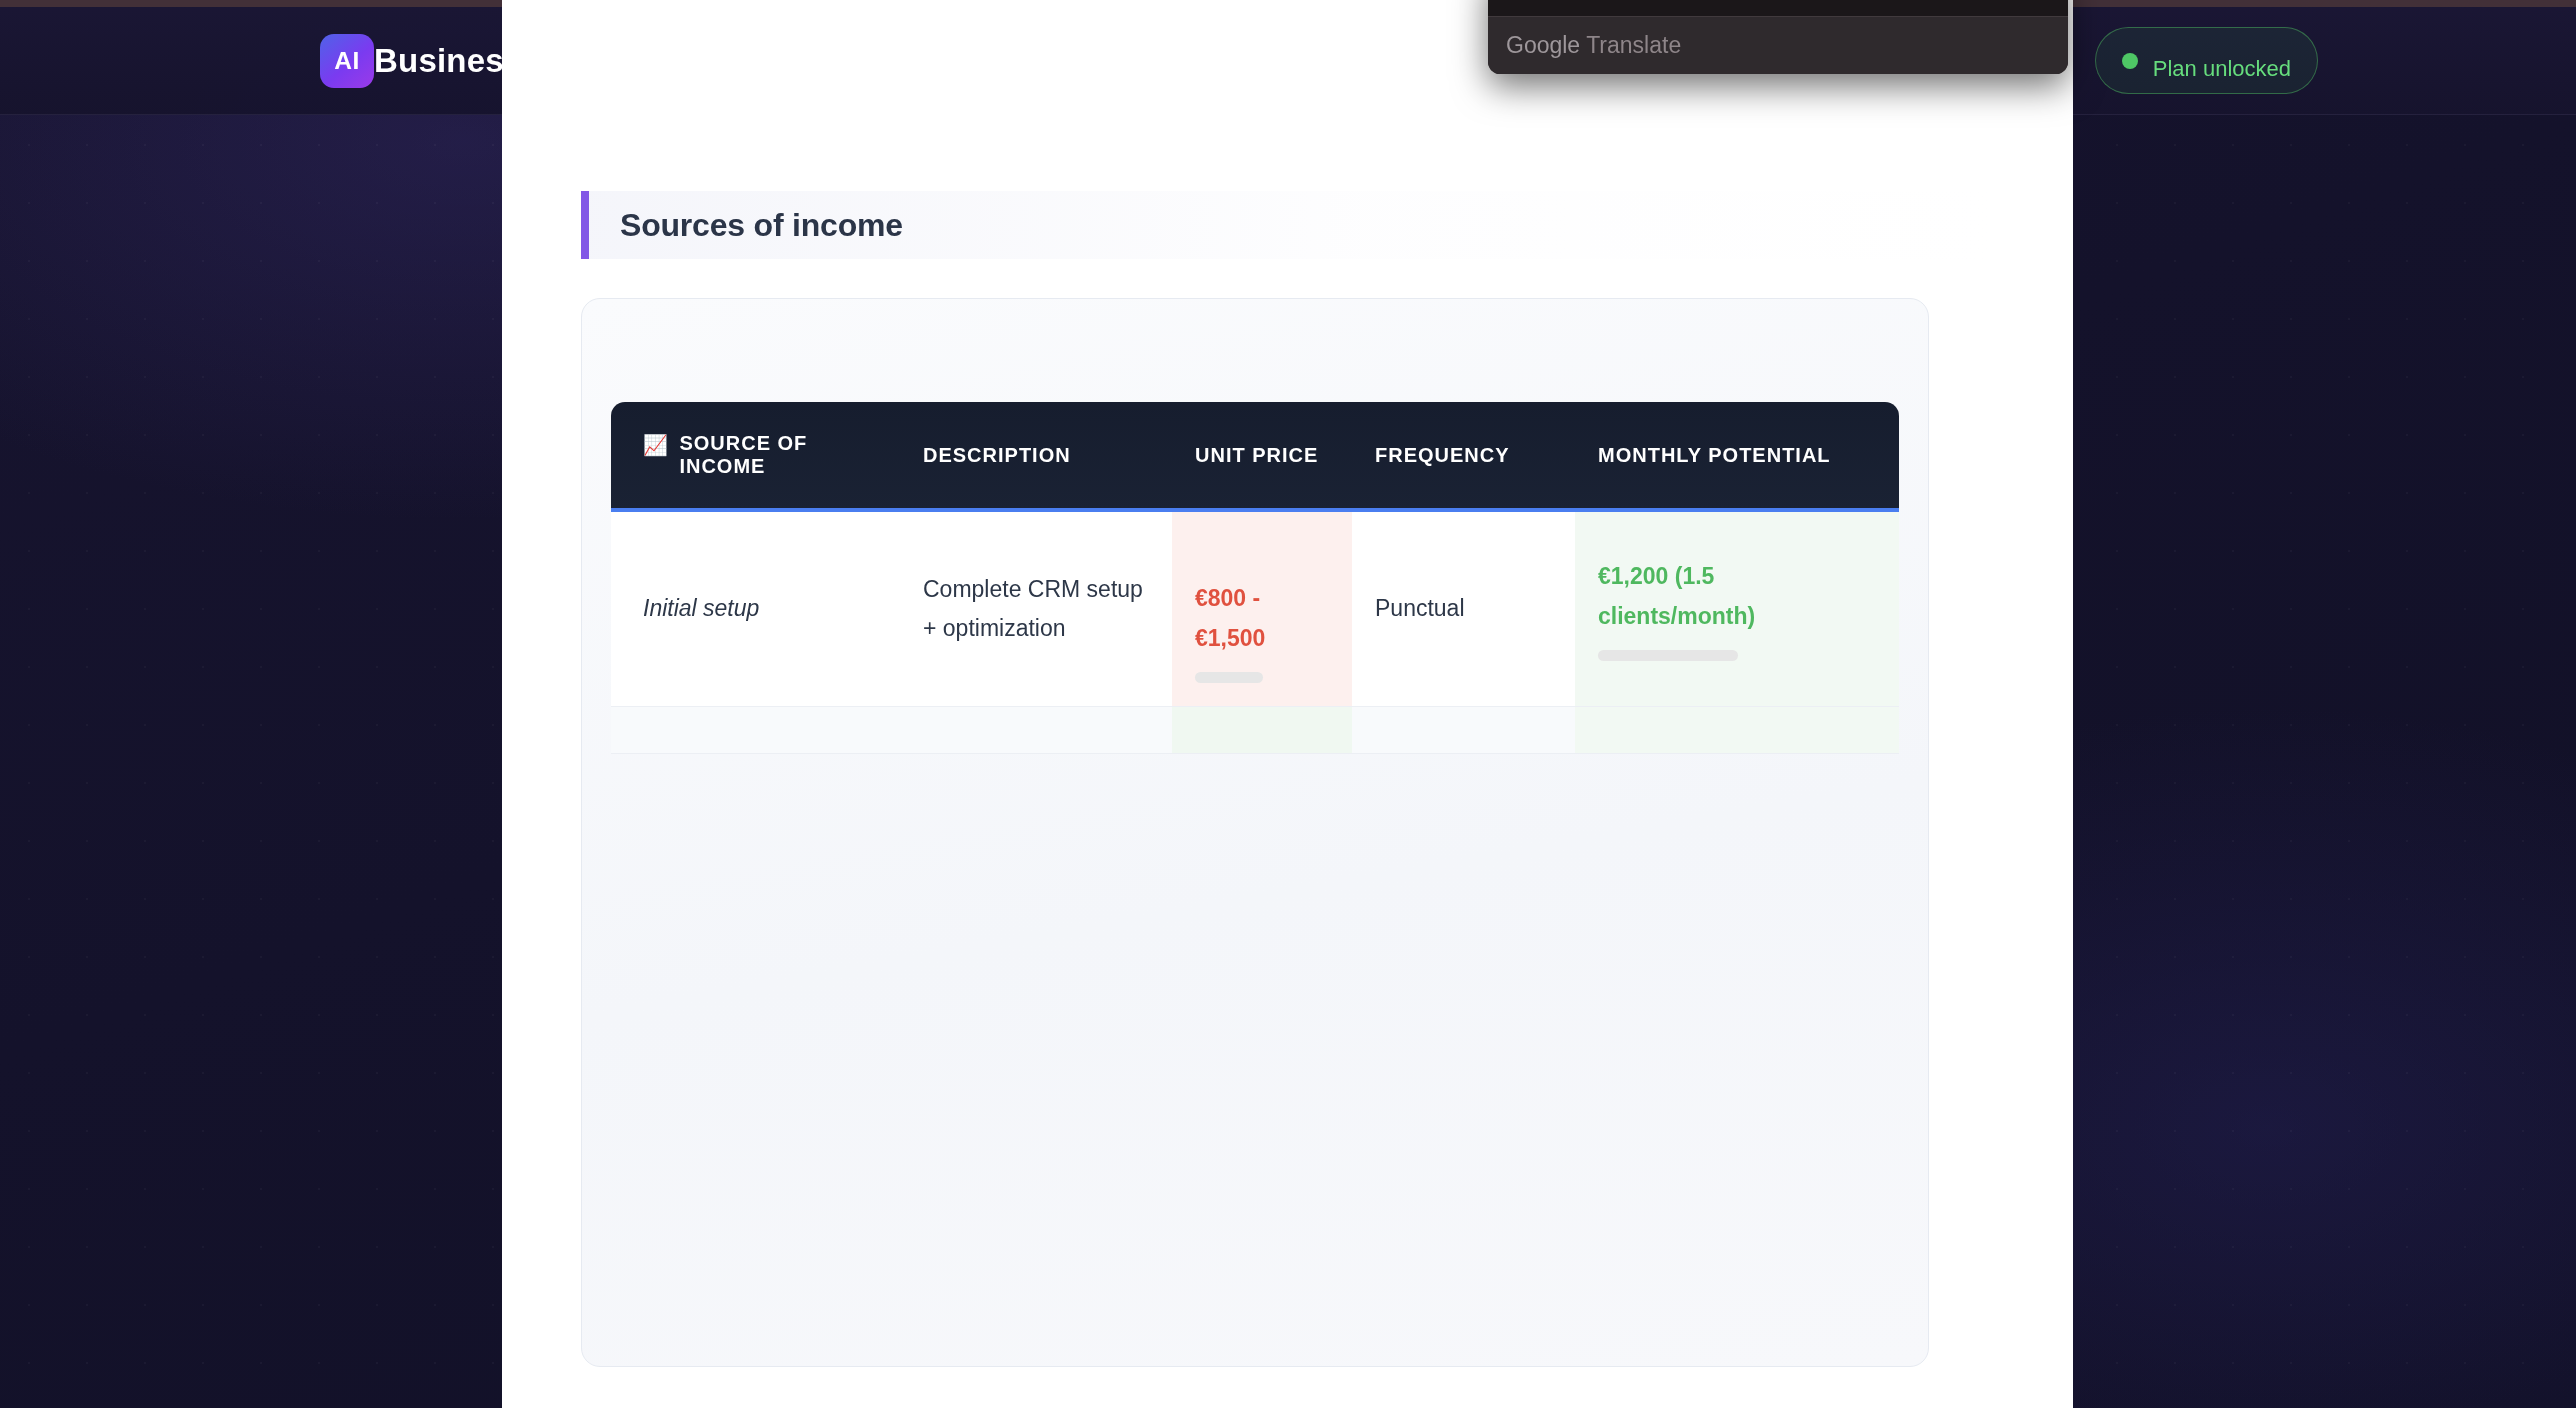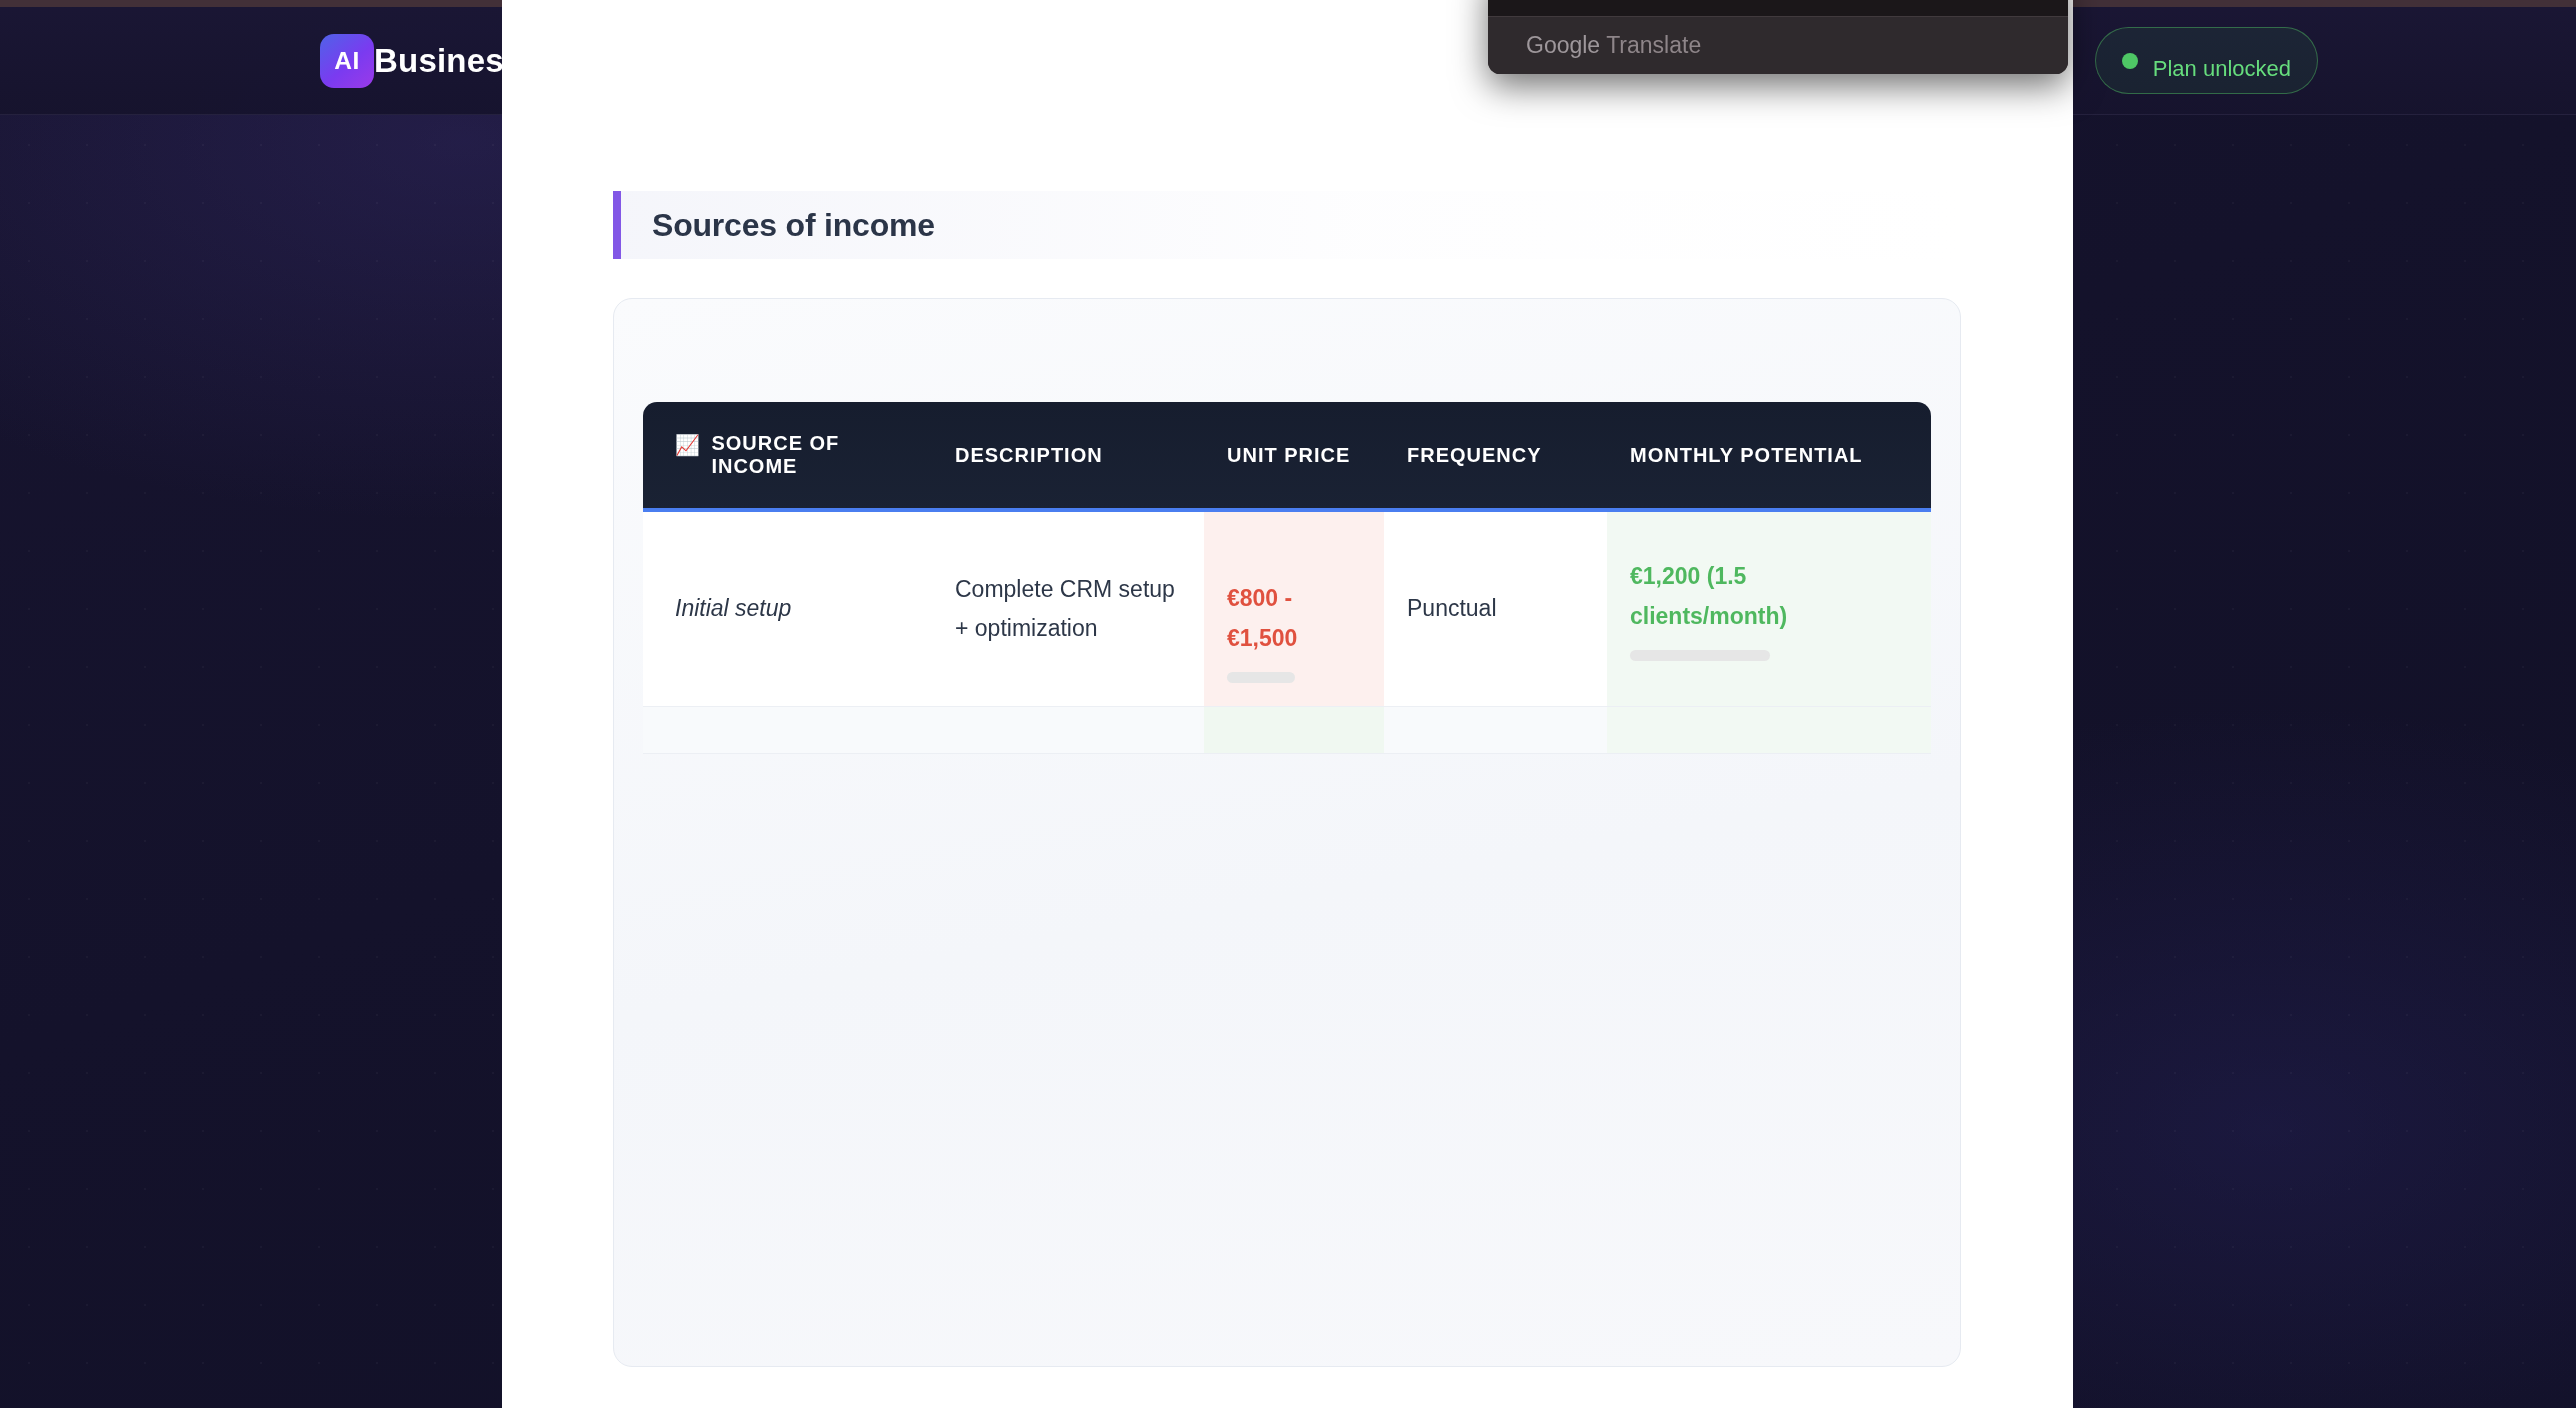--- a/index.html
+++ b/index.html
@@ -139,7 +139,7 @@
     border-top: 0.9px solid #413a3d;
     display: flex;
     align-items: center;
-    padding-left: 38px;
+    padding-left: 18px;
   }
   #translate-label {
     font-size: 23px;

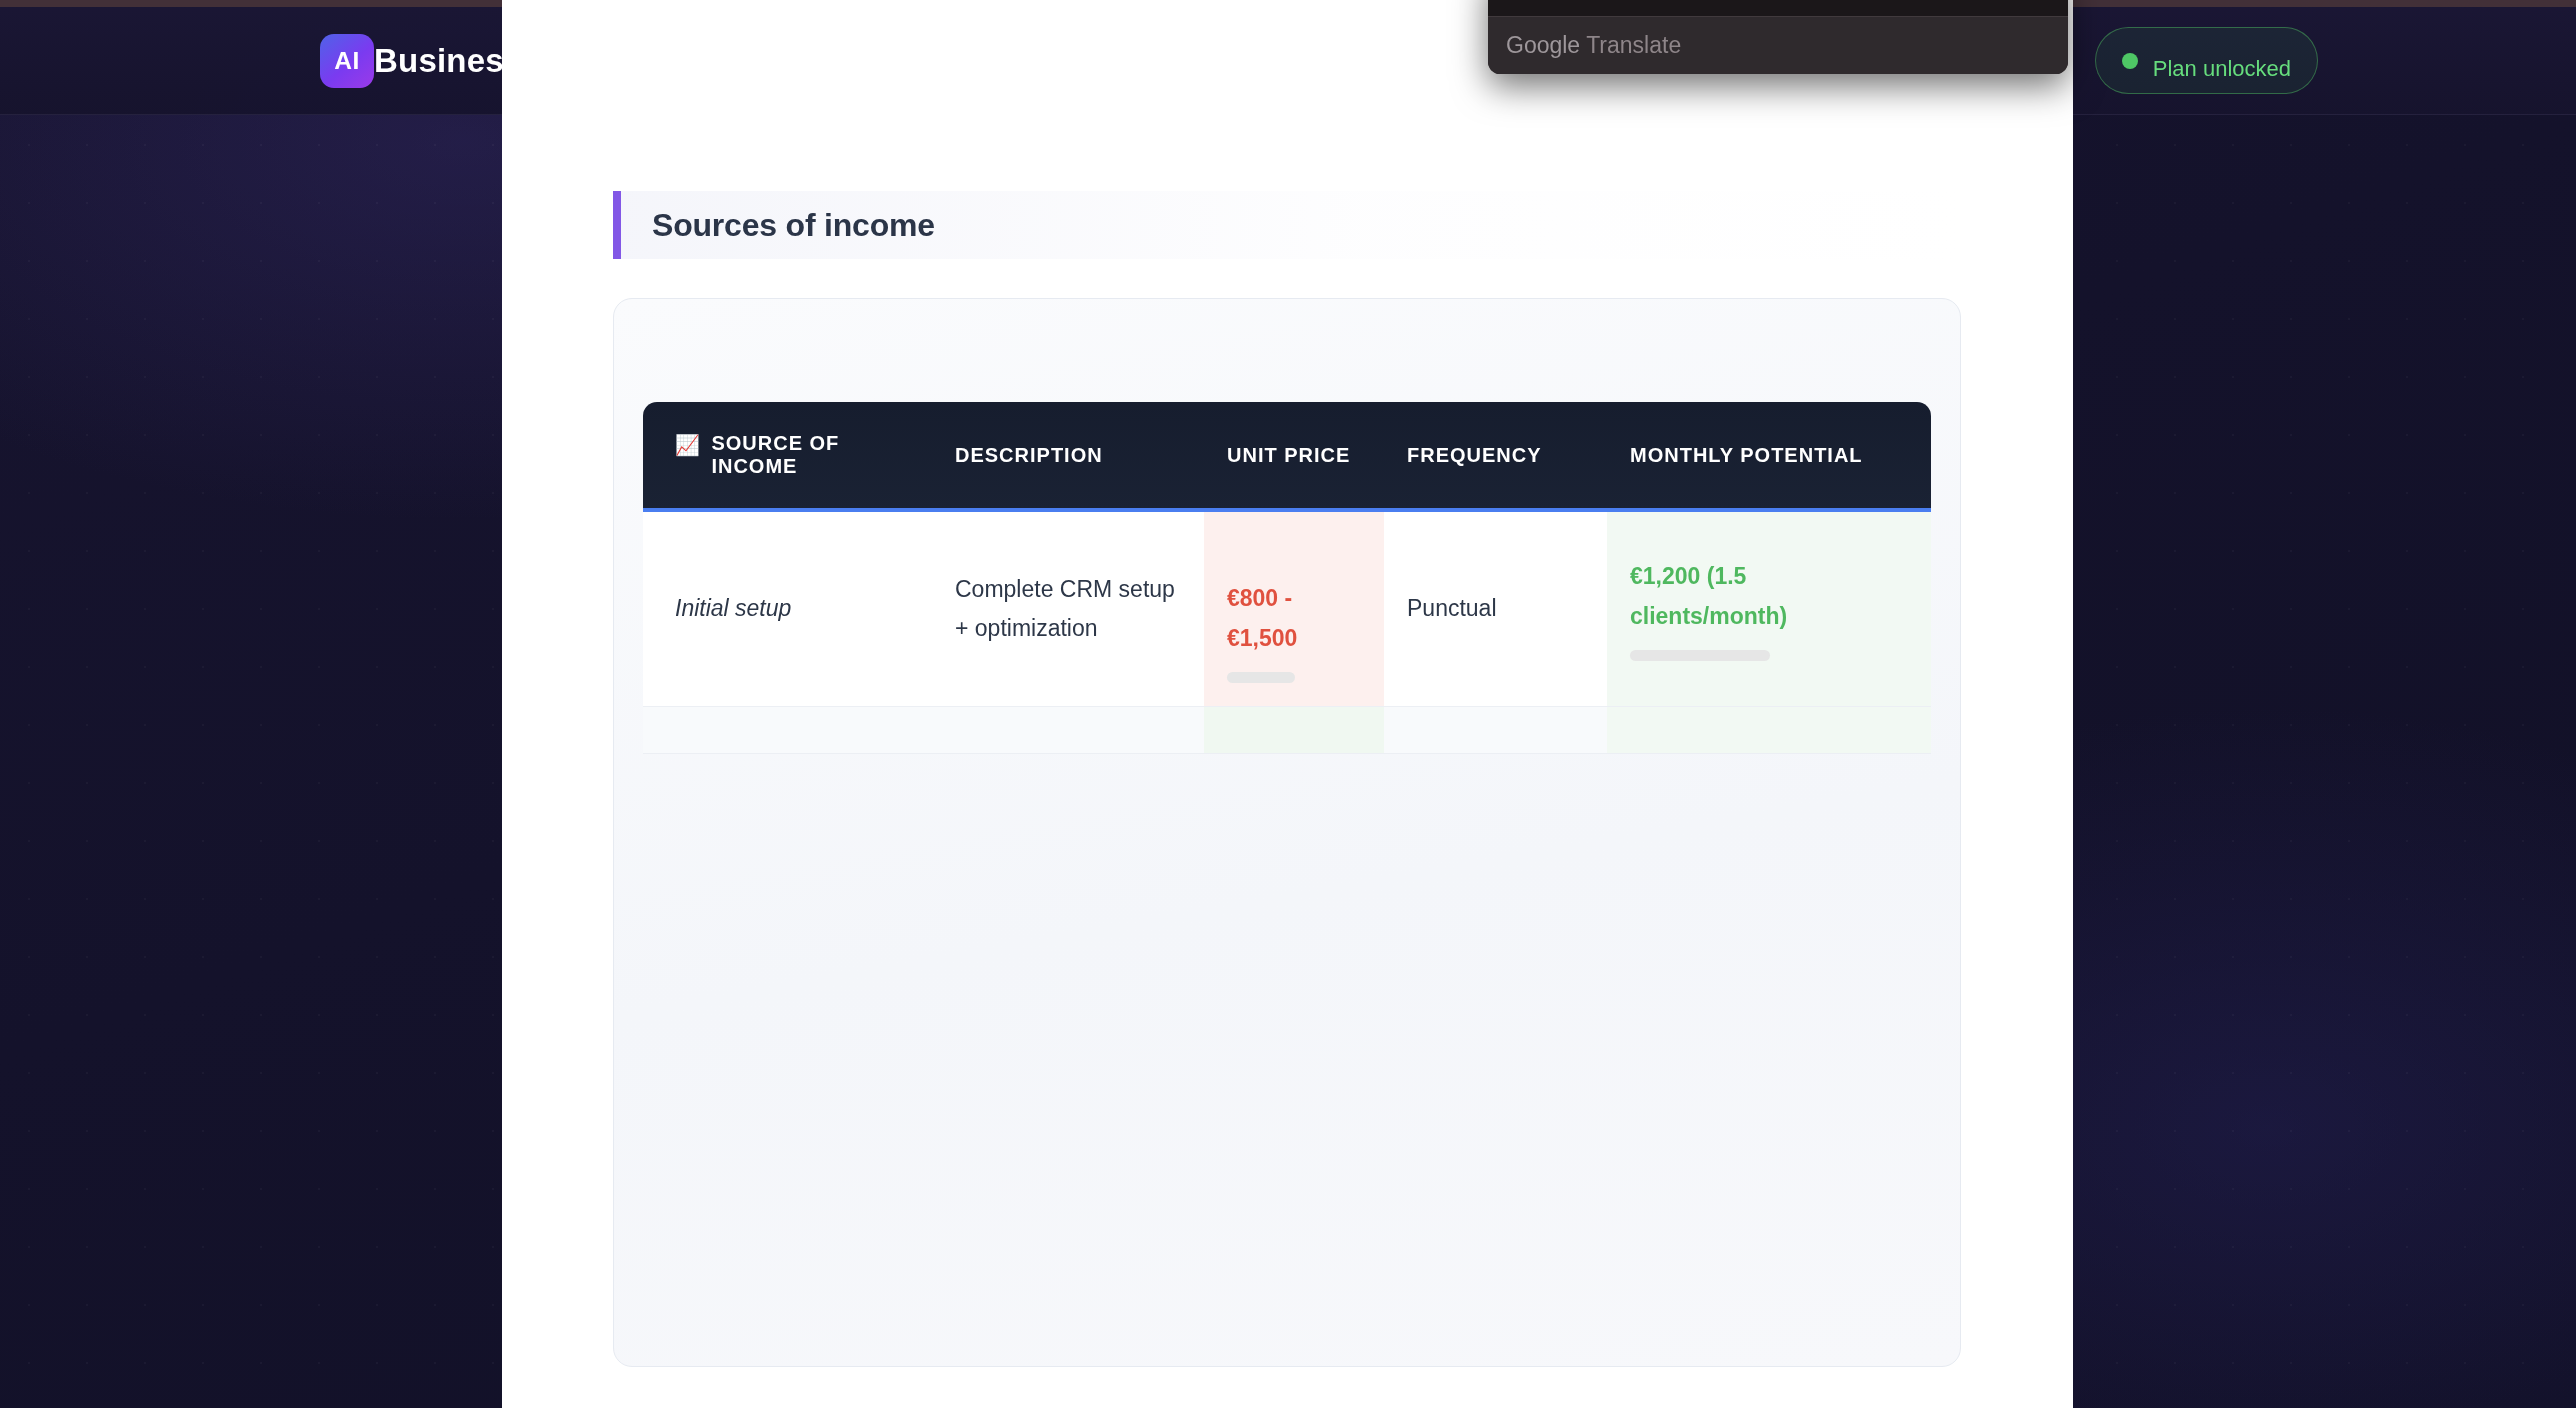--- a/index.html
+++ b/index.html
@@ -182,7 +182,7 @@
     width: 1571px;
     height: 1292px;
     background: #ffffff;
-    padding: 0 111px;
+    padding: 0 79px;
   }
 
   

